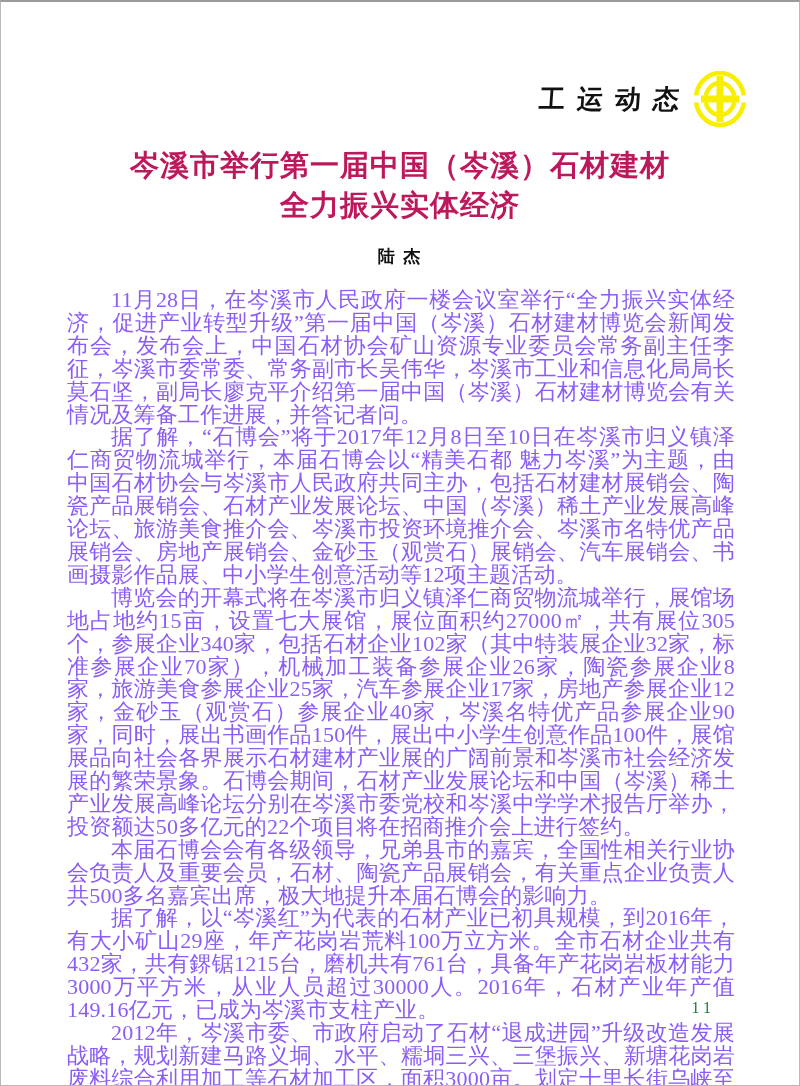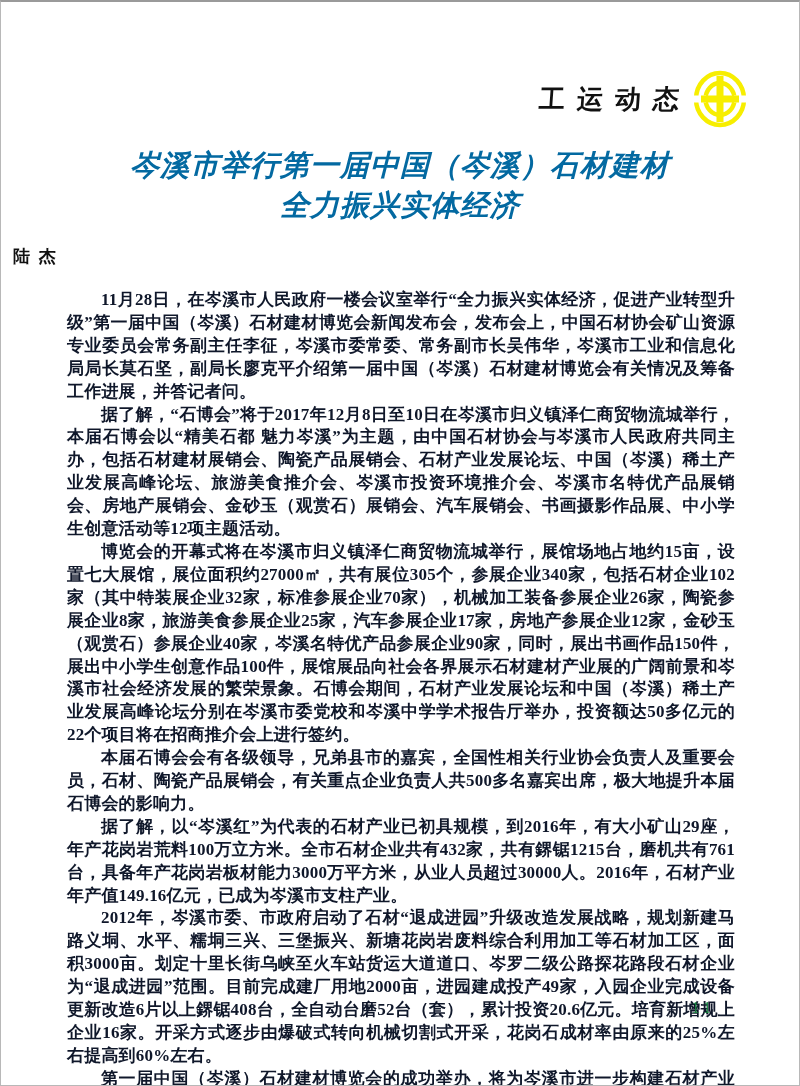--- a/index.html
+++ b/index.html
@@ -40,8 +40,7 @@
     line-height:40px;
     font-weight:bold;
     letter-spacing:1px;
-    color:#0369a1;
-    font-style:italic;
+    color:#be185d;
   }
   .title span{display:block;}
   .author{

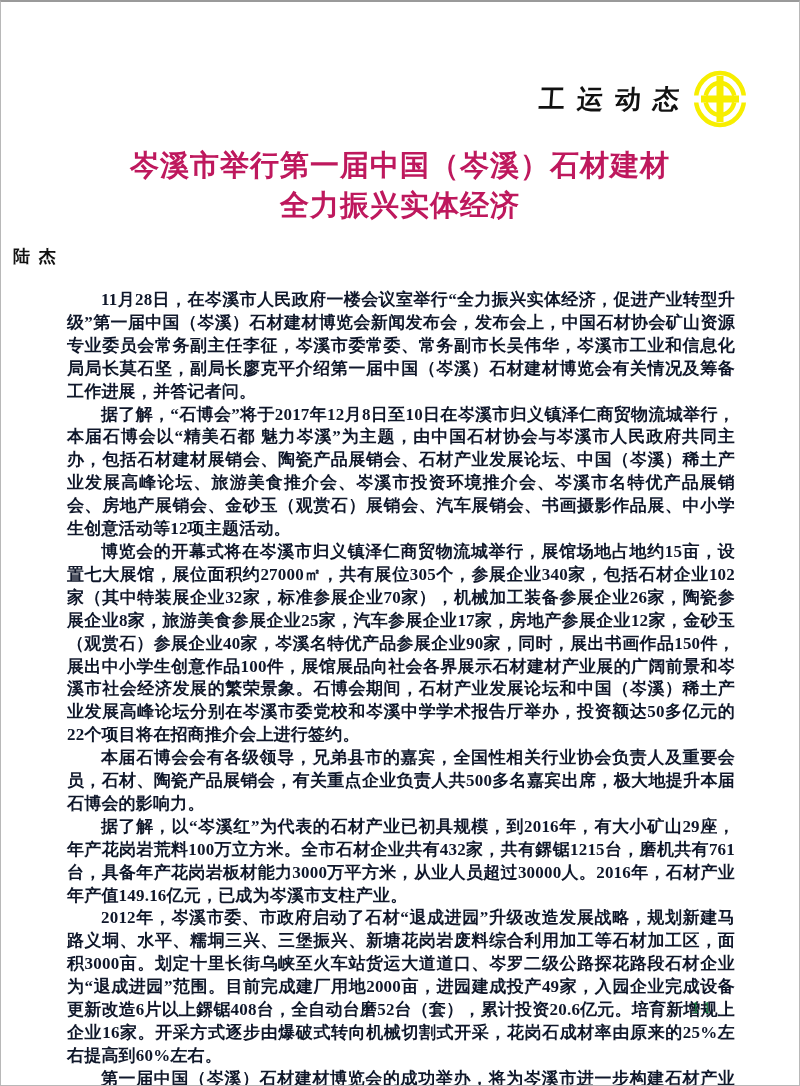--- a/index.html
+++ b/index.html
@@ -45,13 +45,12 @@
   .title span{display:block;}
   .author{
     margin-top:20px;
-    text-align:left;
+    text-align:center;
     font-family:"Liberation Sans","DejaVu Sans",sans-serif;
     font-size:17px;
     font-weight:bold;
     letter-spacing:2px;
     color:#111;
-    padding-left:12px;
   }
   
   .body{

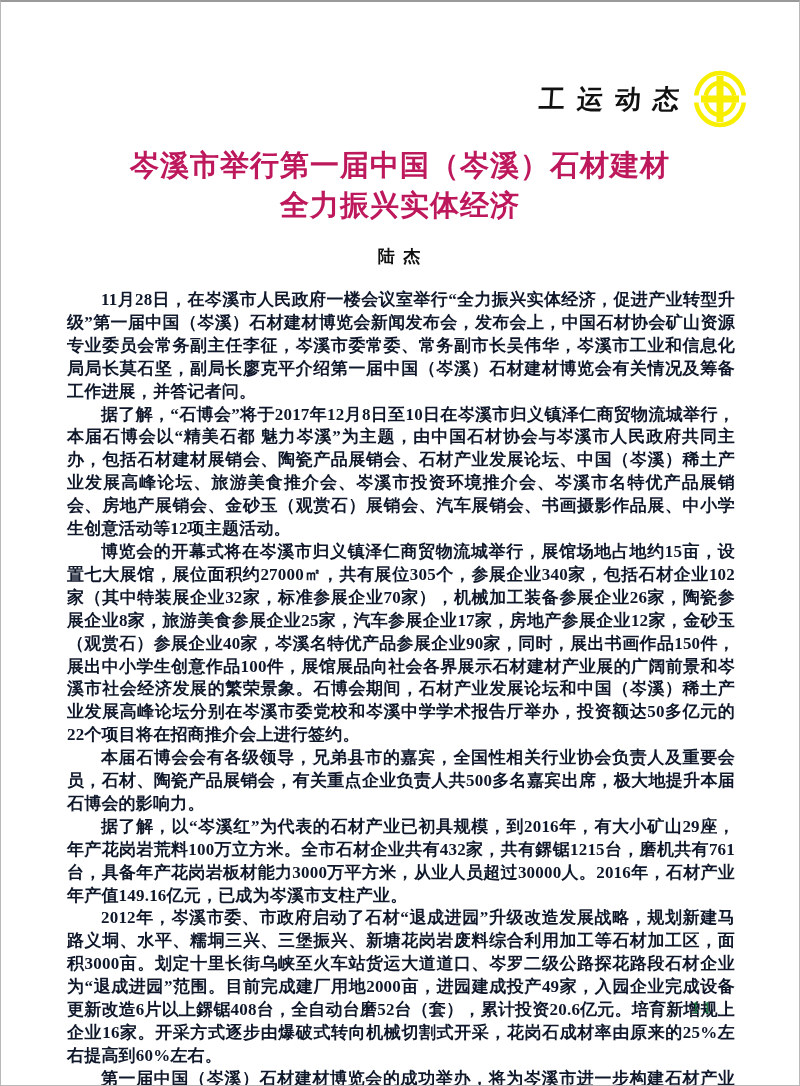--- a/index.html
+++ b/index.html
@@ -60,11 +60,10 @@
     margin:0;
     text-indent:2em;
     text-align:justify;
-    font-size:17px;
+    font-size:22px;
     line-height:22.9px;
     letter-spacing:0.2px;
-    color:#0f172a;
-    font-weight:bold;
+    color:#8b5cf6;
   }
   
   .page-number{

